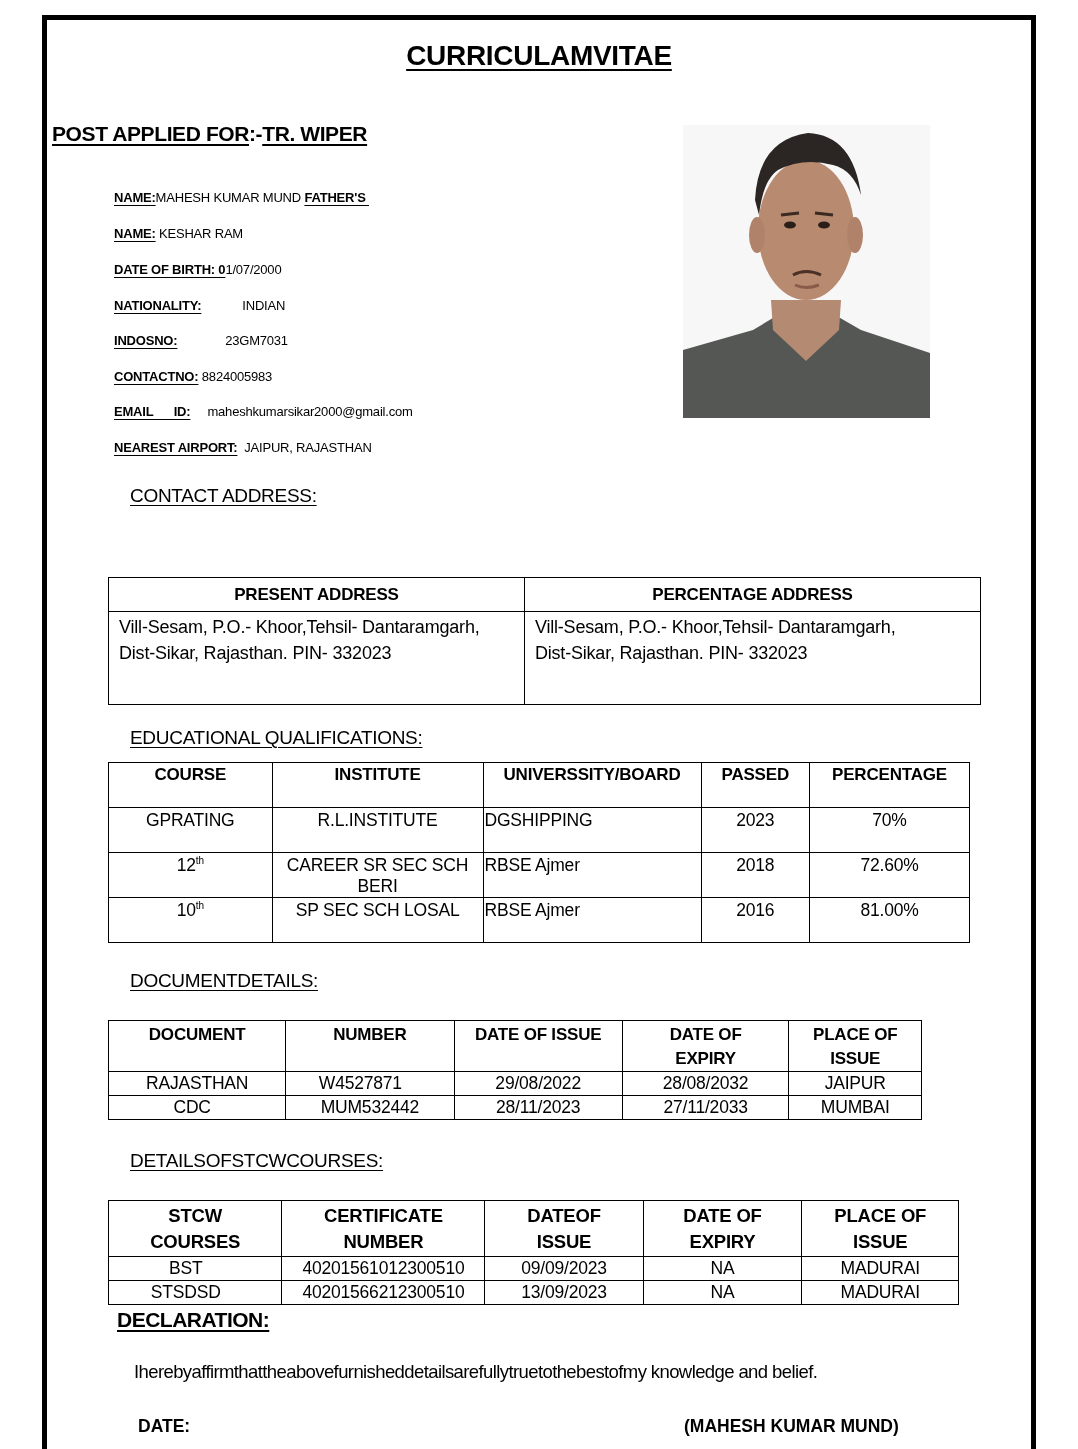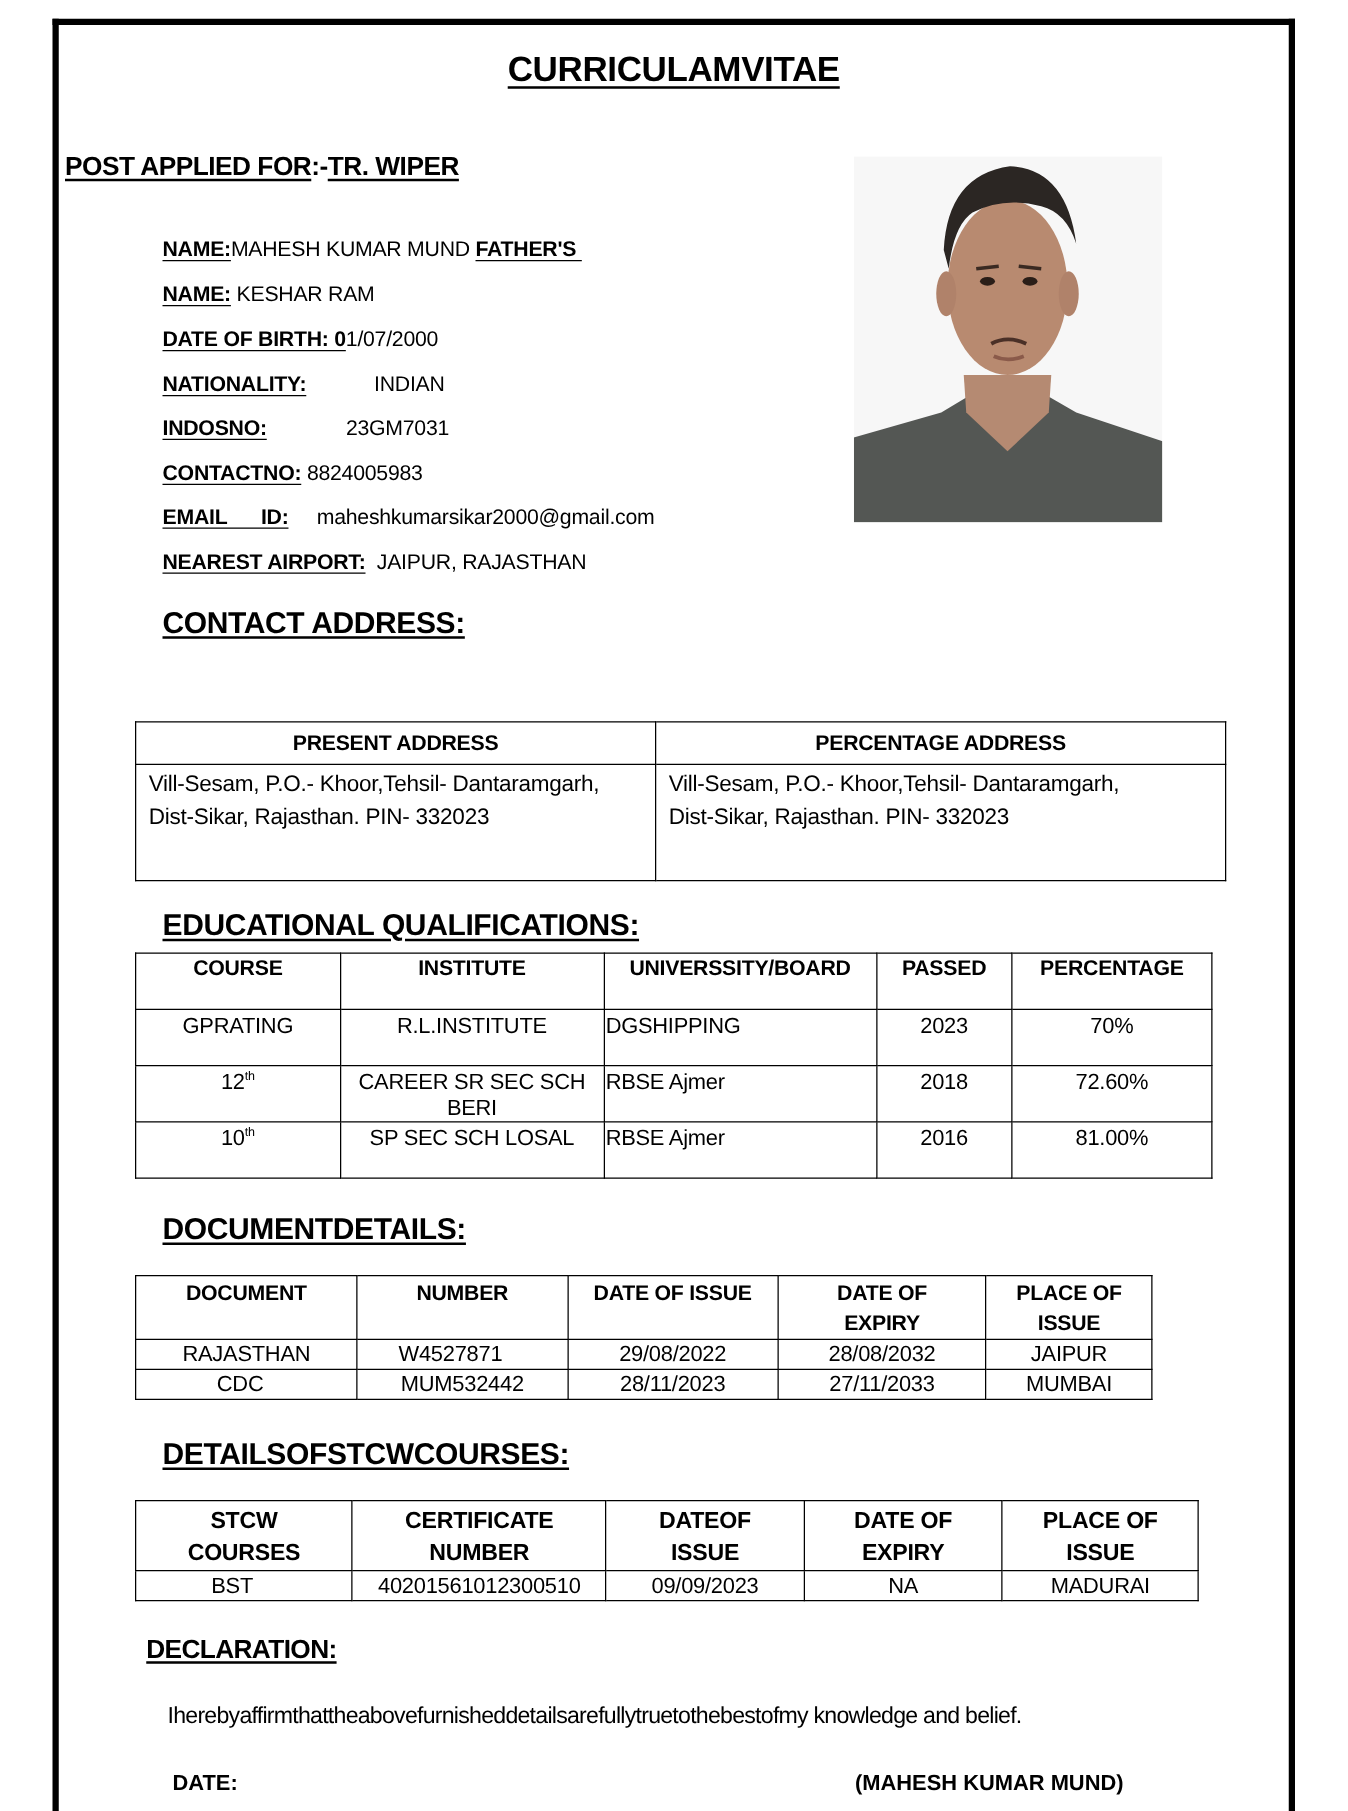--- a/index.html
+++ b/index.html
@@ -12,7 +12,7 @@
            text-decoration: underline; text-decoration-thickness: 2px; text-underline-offset: 4px; letter-spacing: -0.3px; }
   .post { left: 52px; top: 122px; font-size: 21px; font-weight: bold; letter-spacing: -0.4px; }
   .post span { text-decoration: underline; text-underline-offset: 3px; }
-  .field { left: 130px; font-size: 17px; letter-spacing: -0.2px; white-space: pre; text-align: center; }
+  .field { left: 114px; font-size: 13px; letter-spacing: -0.2px; white-space: pre; text-align: center; }
   .field .lbl { font-weight: bold; text-decoration: underline; text-underline-offset: 3px; }
   .photo { left: 683px; top: 125px; width: 247px; height: 293px; background: #fff; overflow: hidden; }
   .sec-h { left: 130px; font-size: 24px; font-weight: bold; text-decoration: underline;

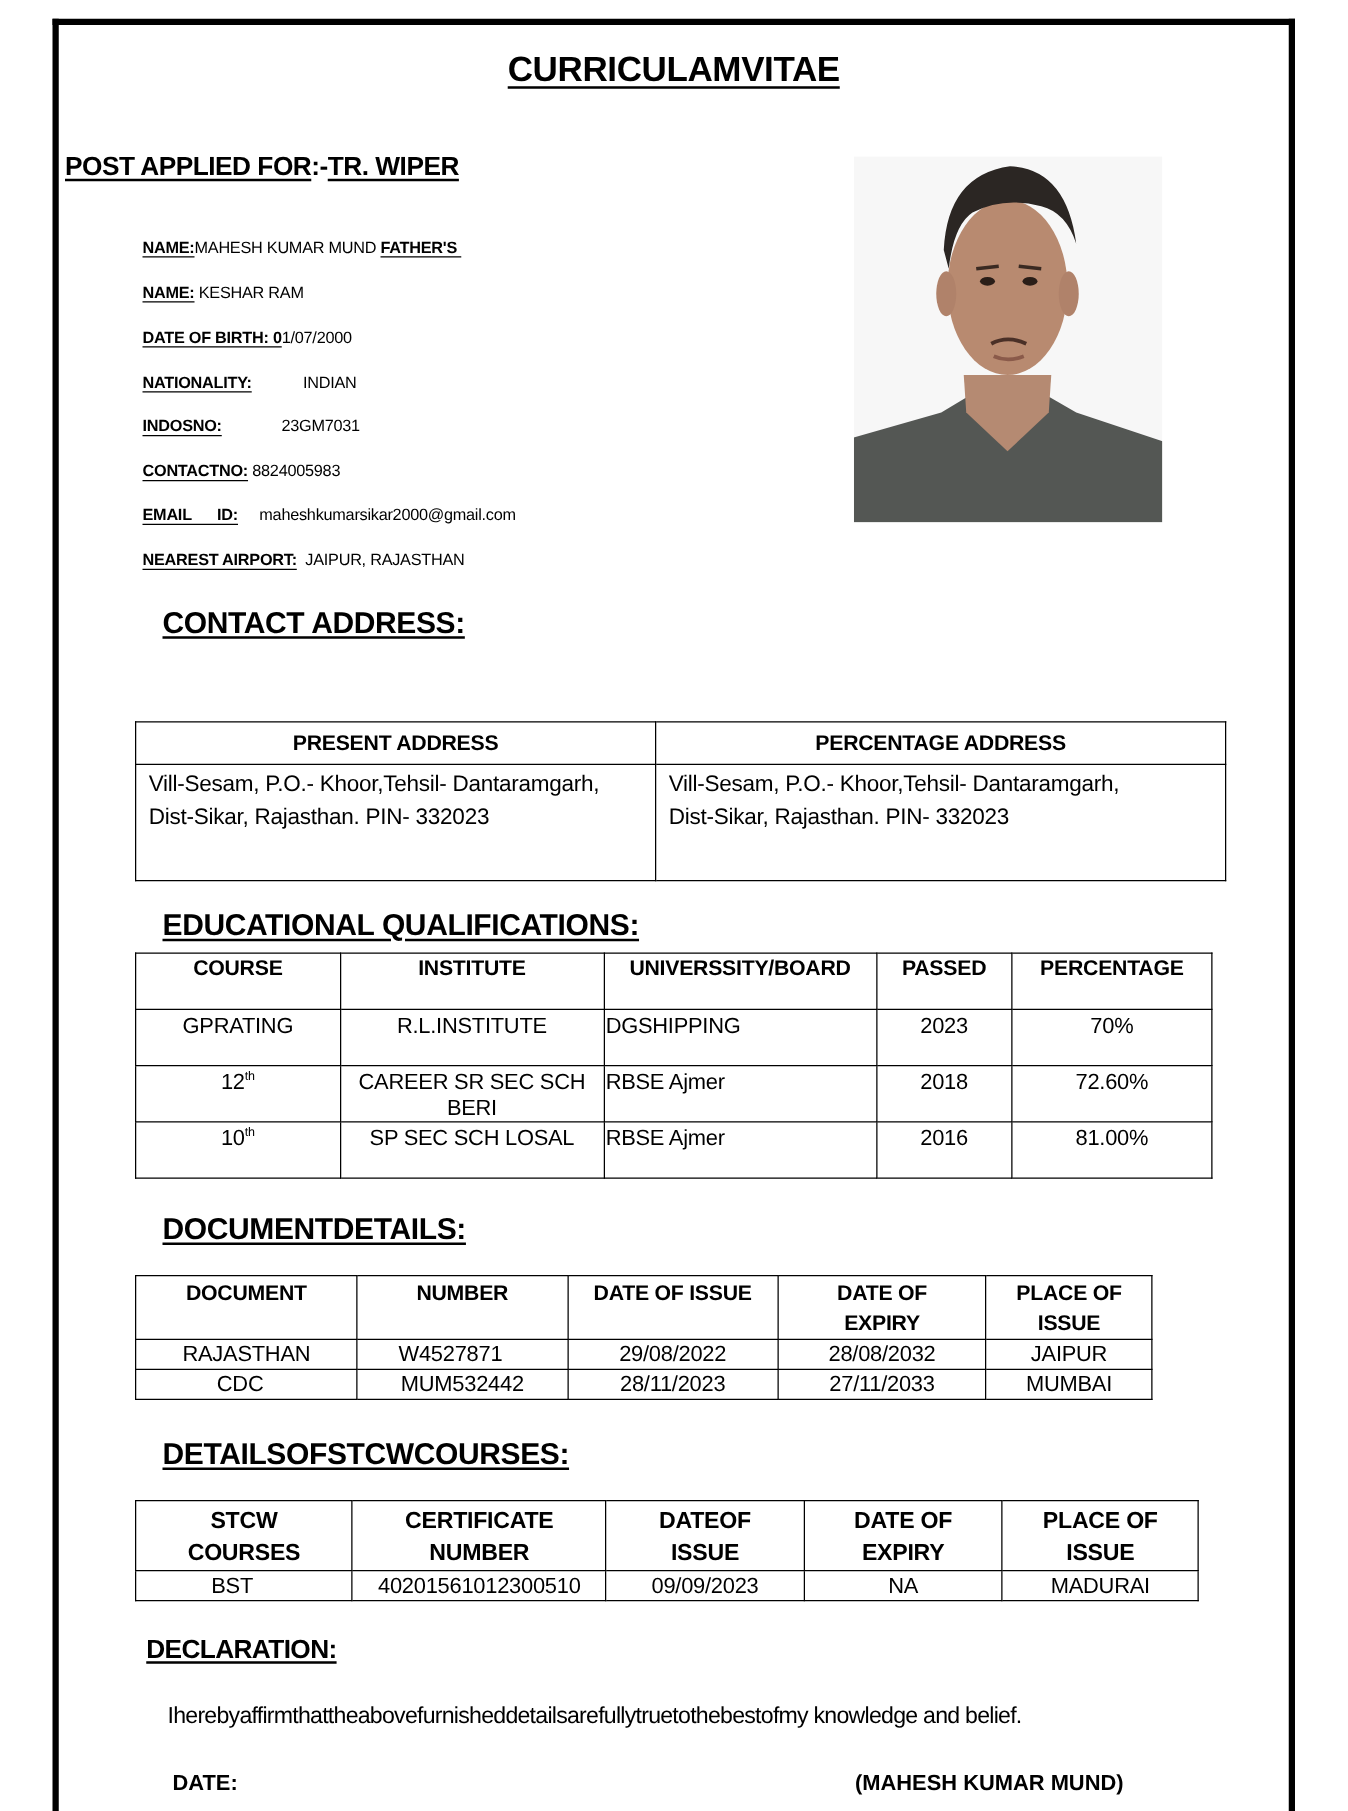--- a/index.html
+++ b/index.html
@@ -15,7 +15,7 @@
   .field { left: 114px; font-size: 13px; letter-spacing: -0.2px; white-space: pre; text-align: center; }
   .field .lbl { font-weight: bold; text-decoration: underline; text-underline-offset: 3px; }
   .photo { left: 683px; top: 125px; width: 247px; height: 293px; background: #fff; overflow: hidden; }
-  .sec-h { left: 130px; font-size: 24px; font-weight: bold; text-decoration: underline;
+  .sec-h { left: 130px; font-size: 19px; font-weight: normal; text-decoration: underline;
            text-underline-offset: 3px; letter-spacing: -0.3px; text-align: right; }
   table { border-collapse: collapse; position: absolute; font-size: 17px; letter-spacing: -0.2px; }
   td, th { border: 1px solid #000; padding: 0 20px; }

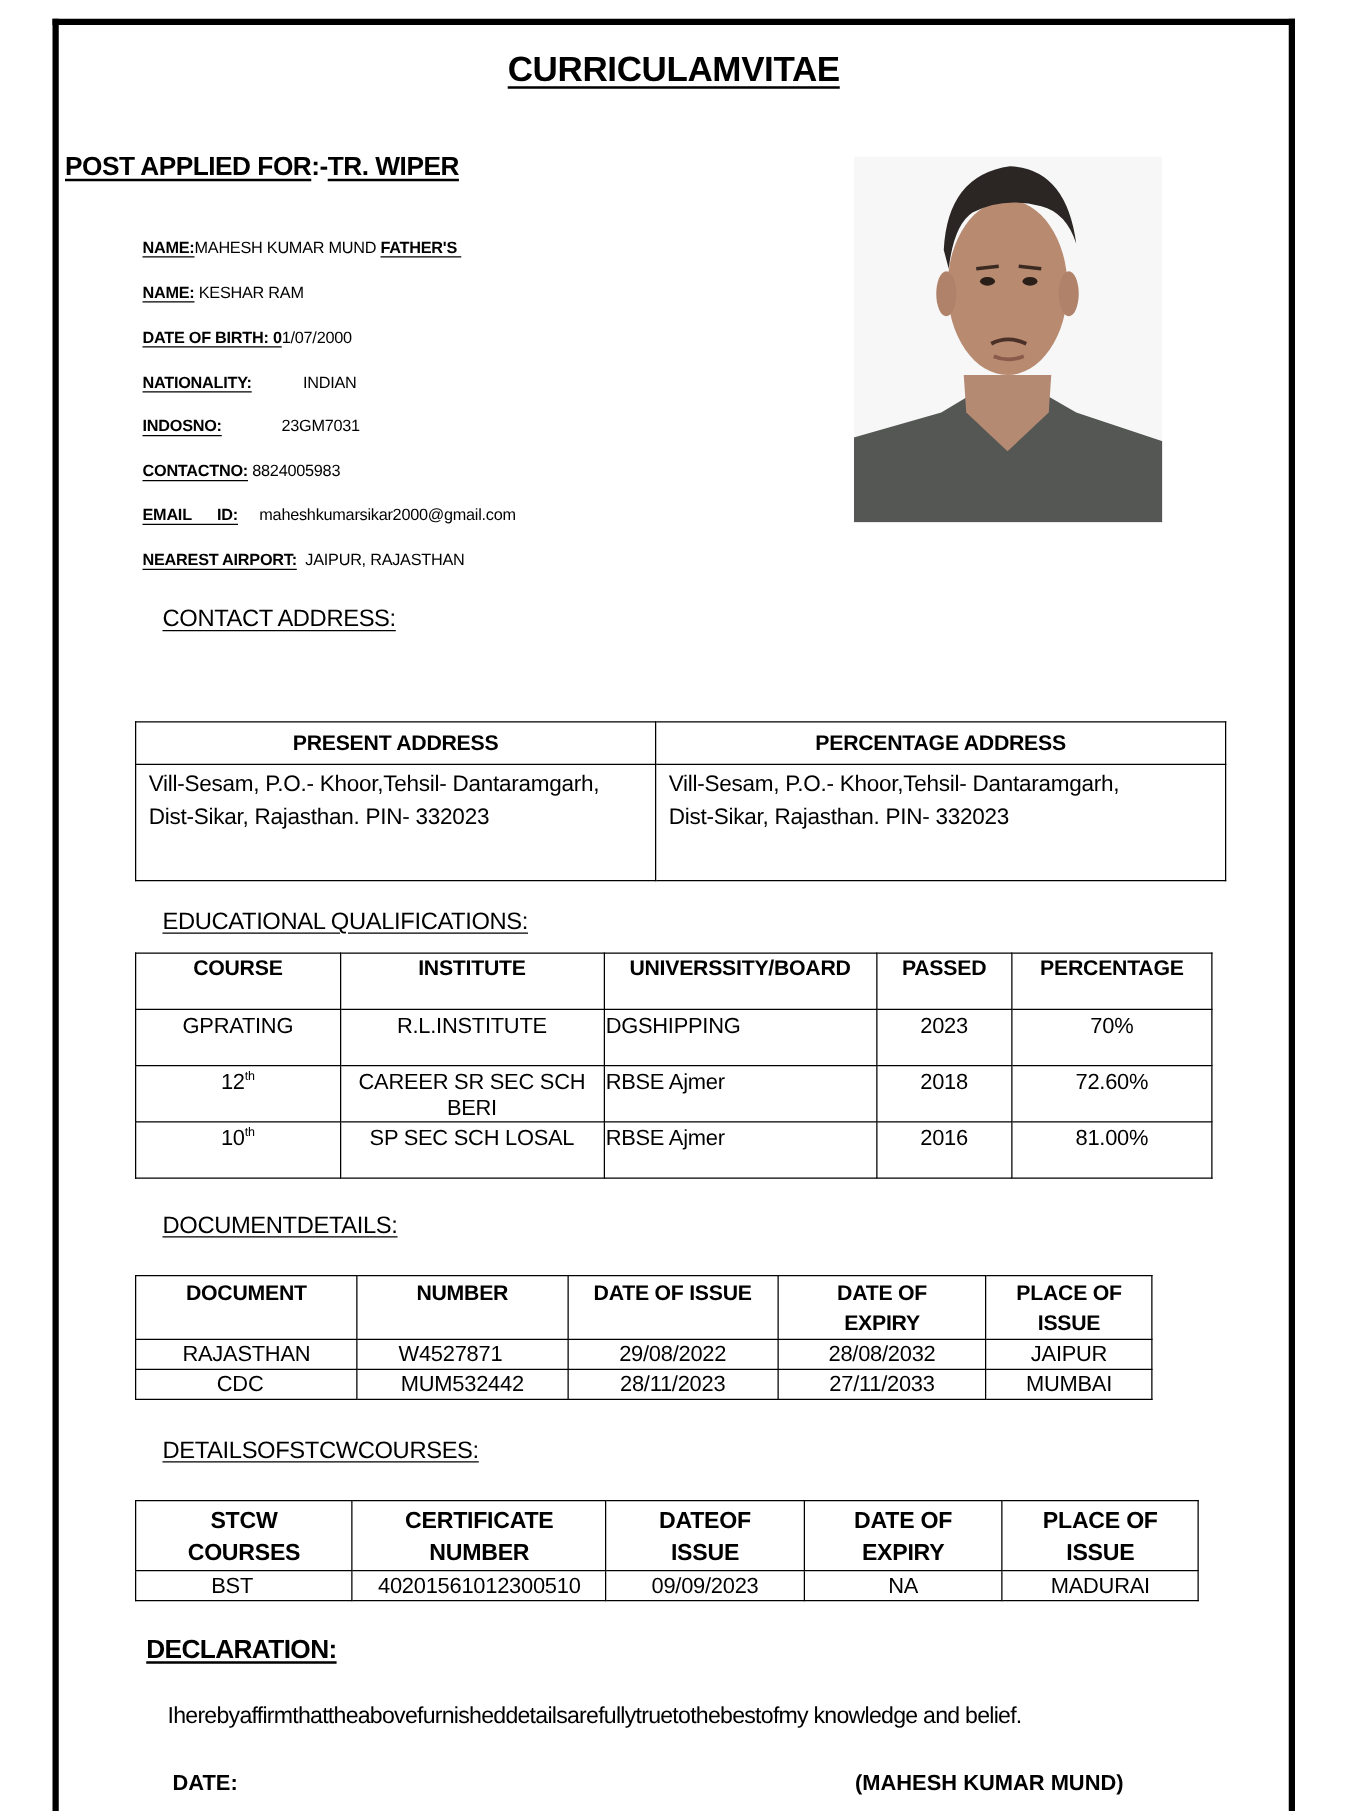--- a/index.html
+++ b/index.html
@@ -178,6 +178,13 @@
     <td>NA</td>
     <td>MADURAI</td>
   </tr>
+  <tr>
+    <td class="l">STSDSD</td>
+    <td>40201566212300510</td>
+    <td>13/09/2023</td>
+    <td>NA</td>
+    <td>MADURAI</td>
+  </tr>
 </tbody>
   </table>
 

